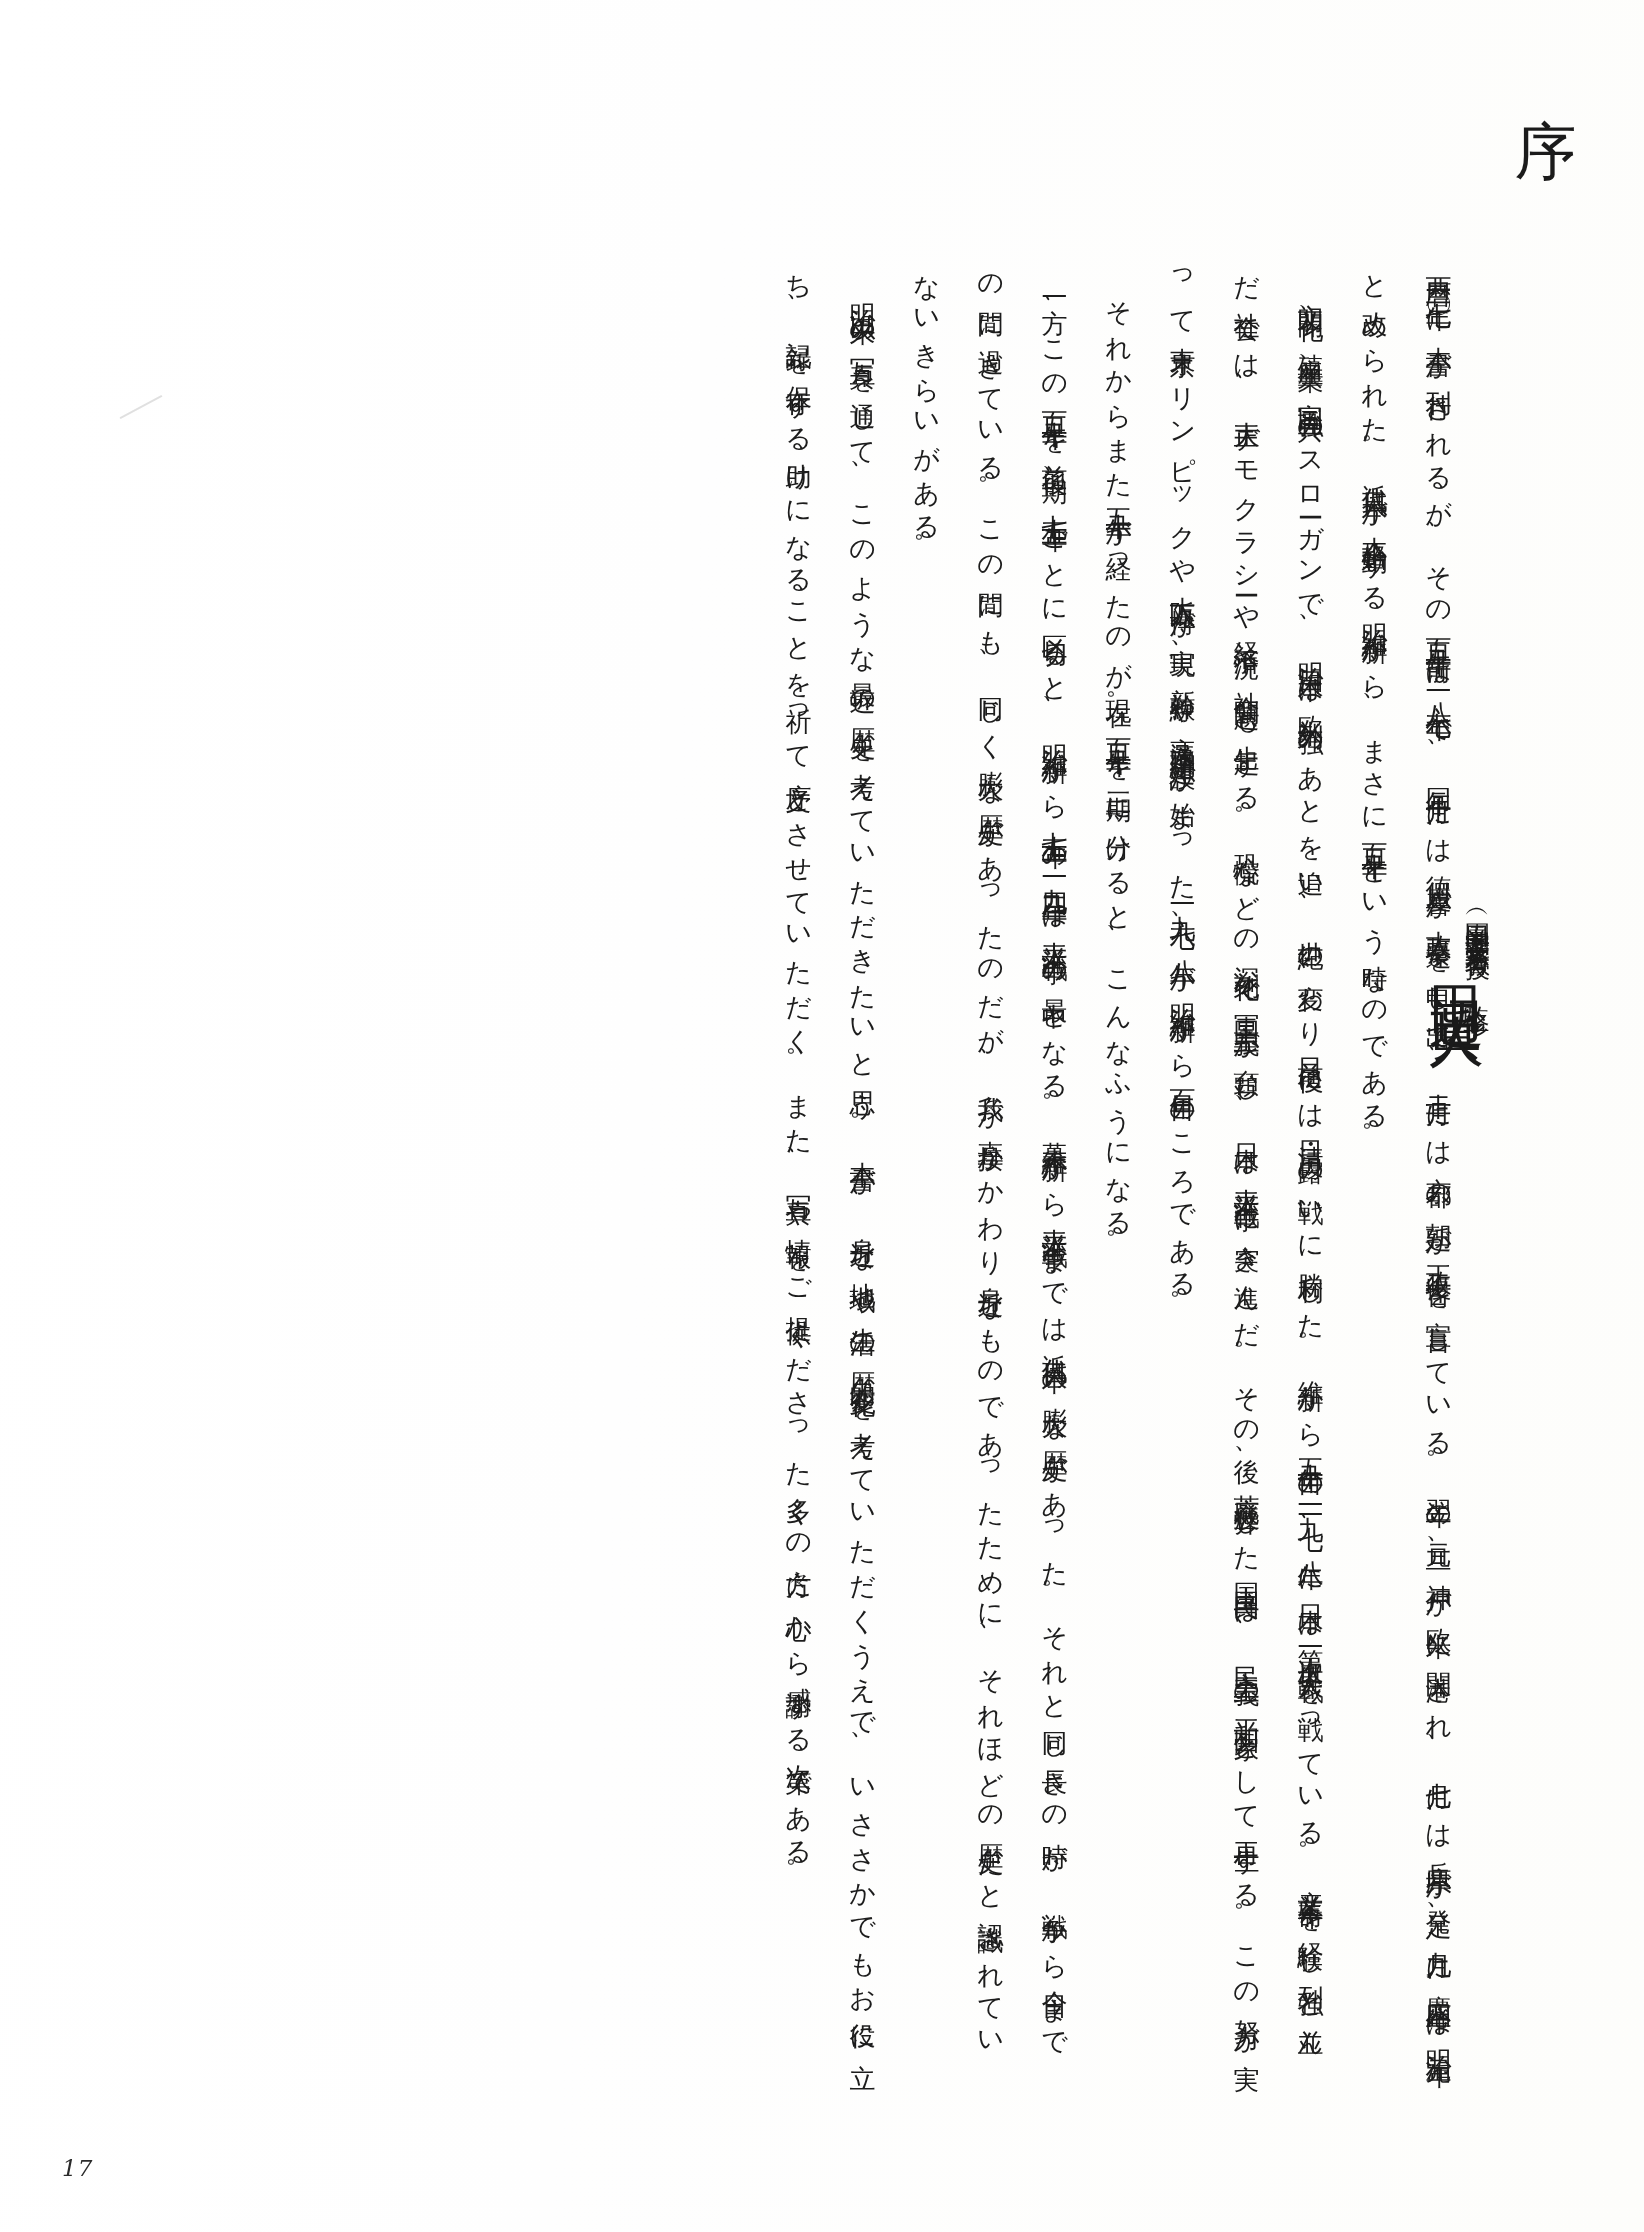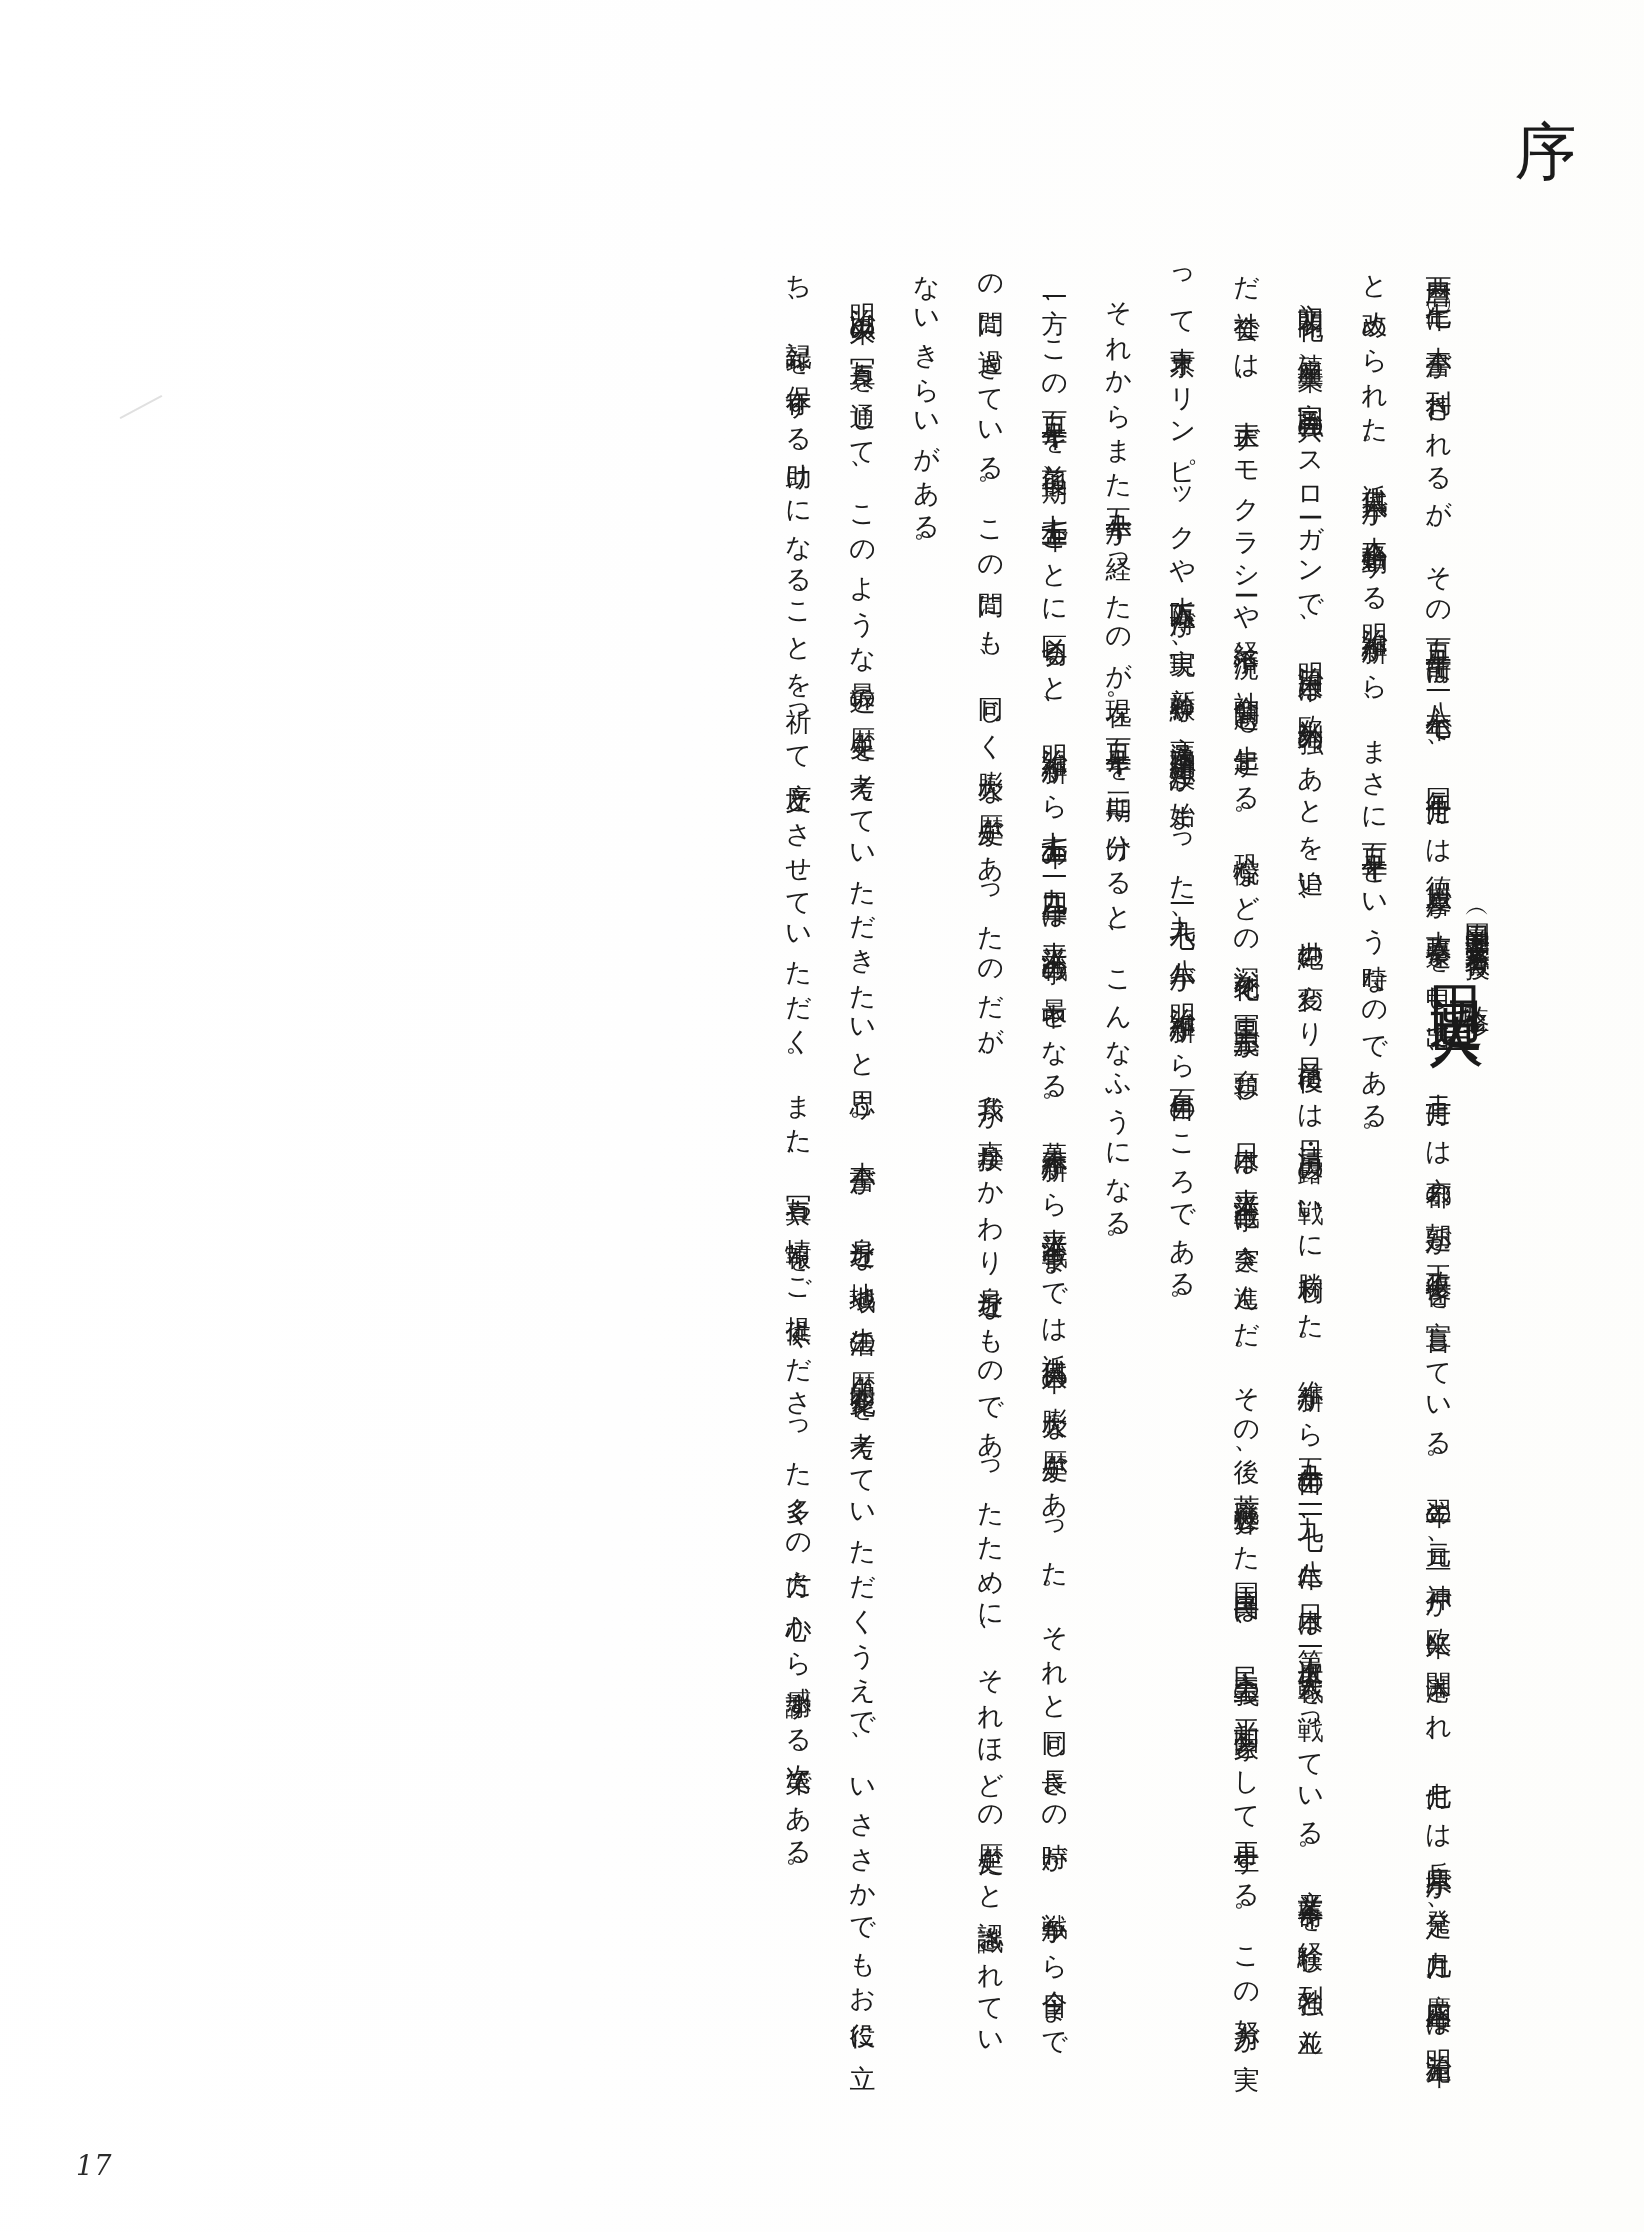--- a/index.html
+++ b/index.html
@@ -107,11 +107,11 @@
   
   .folio {
     position: absolute;
-    left: 76px;
+    left: 62px;
     bottom: 52px;
     font-family: "DejaVu Serif", "Liberation Serif", serif;
     font-style: italic;
-    font-size: 27px;
+    font-size: 23px;
     color: #2a2a2a;
     letter-spacing: 1px;
   }

